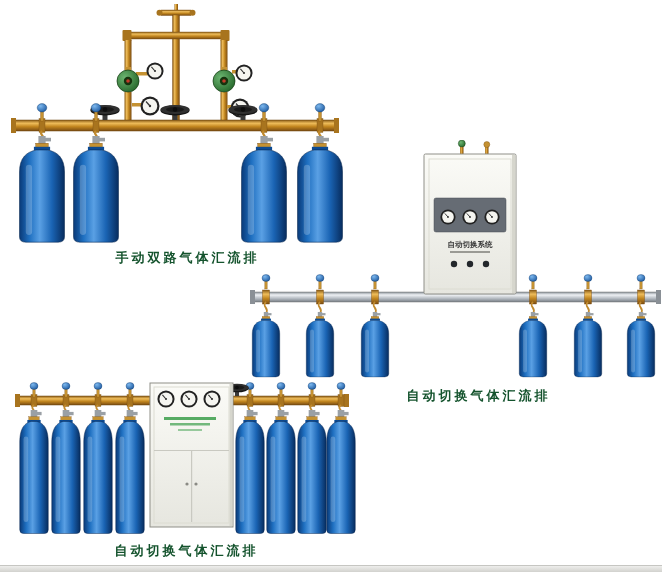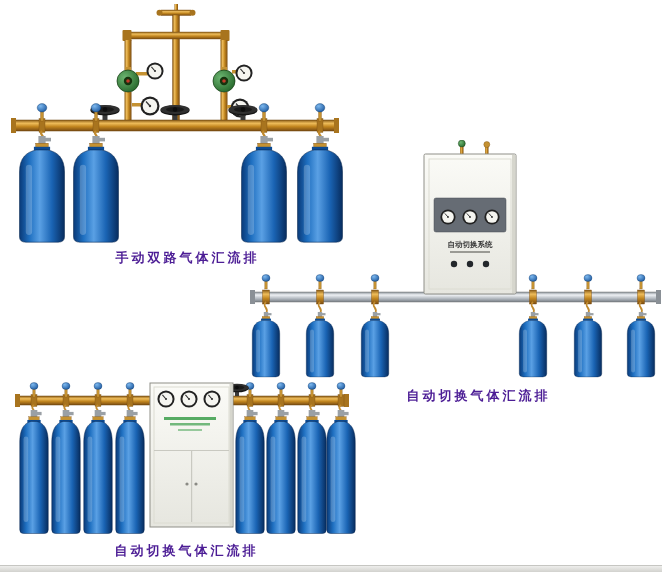--- a/index.html
+++ b/index.html
@@ -11,7 +11,7 @@
     position:absolute;
     font-size:13px;
     font-weight:bold;
-    color:#4c1d95;
+    color:#14532d;
     letter-spacing:3px;
     text-align:center;
     white-space:nowrap;

